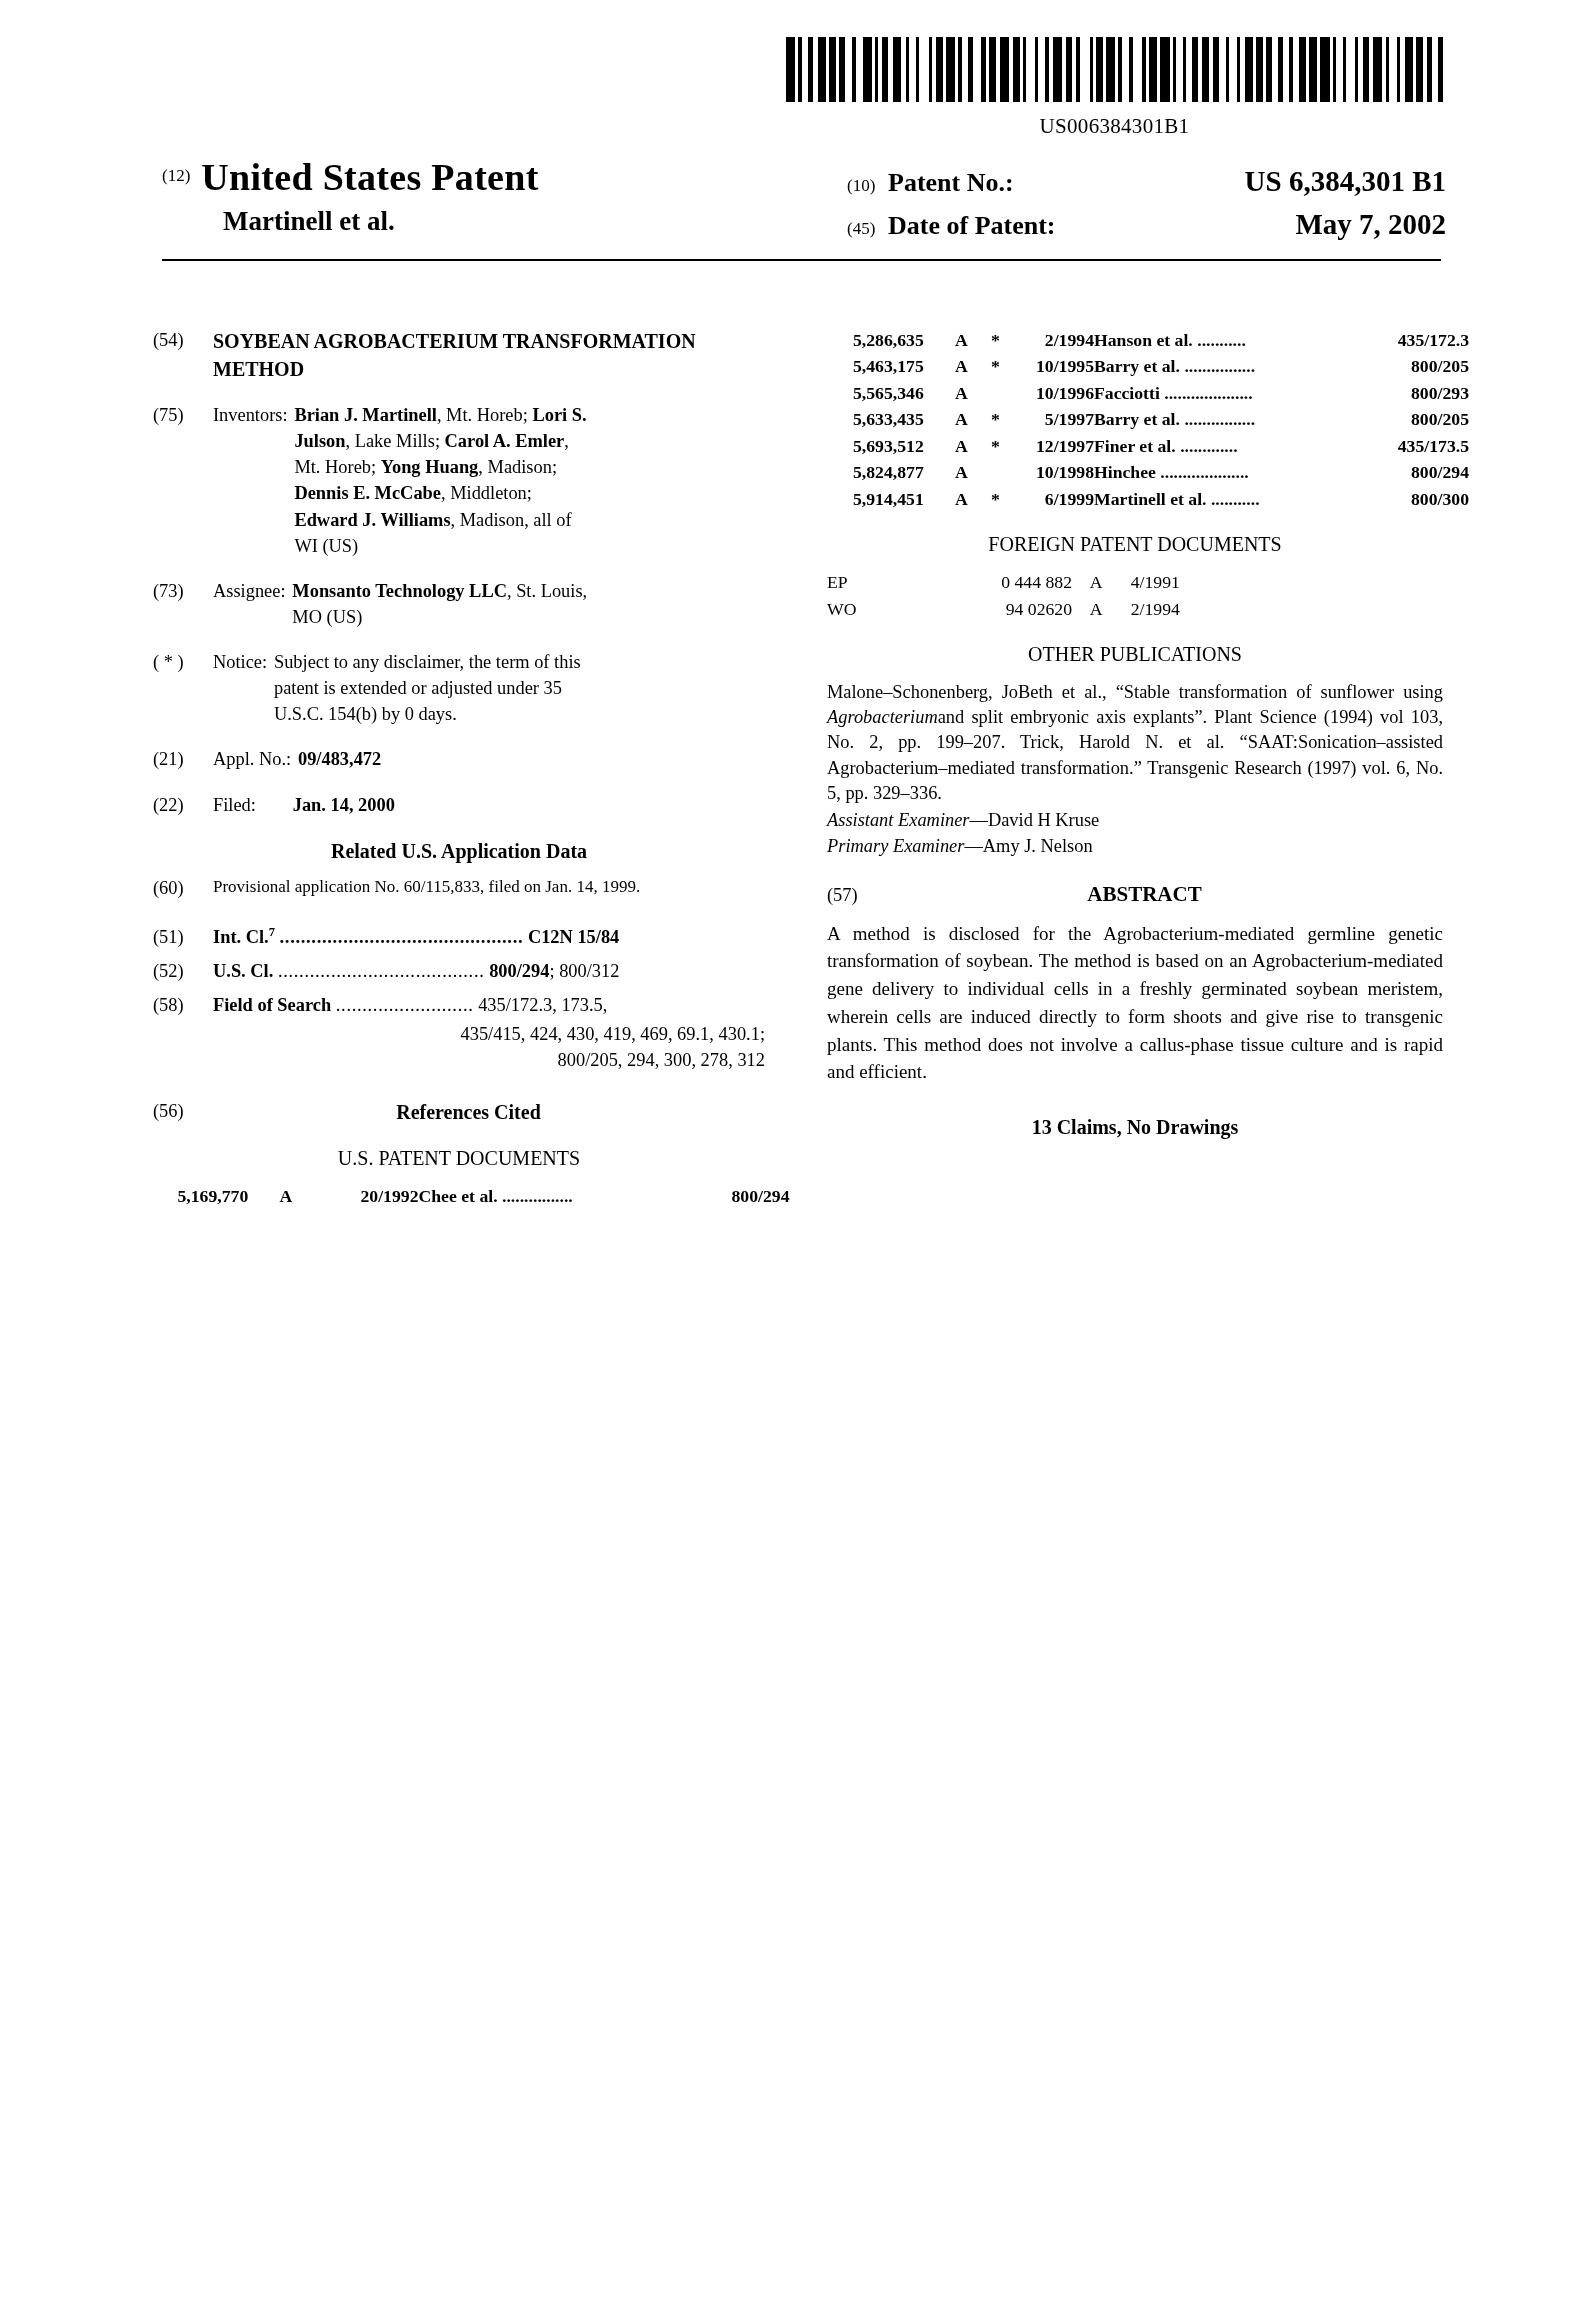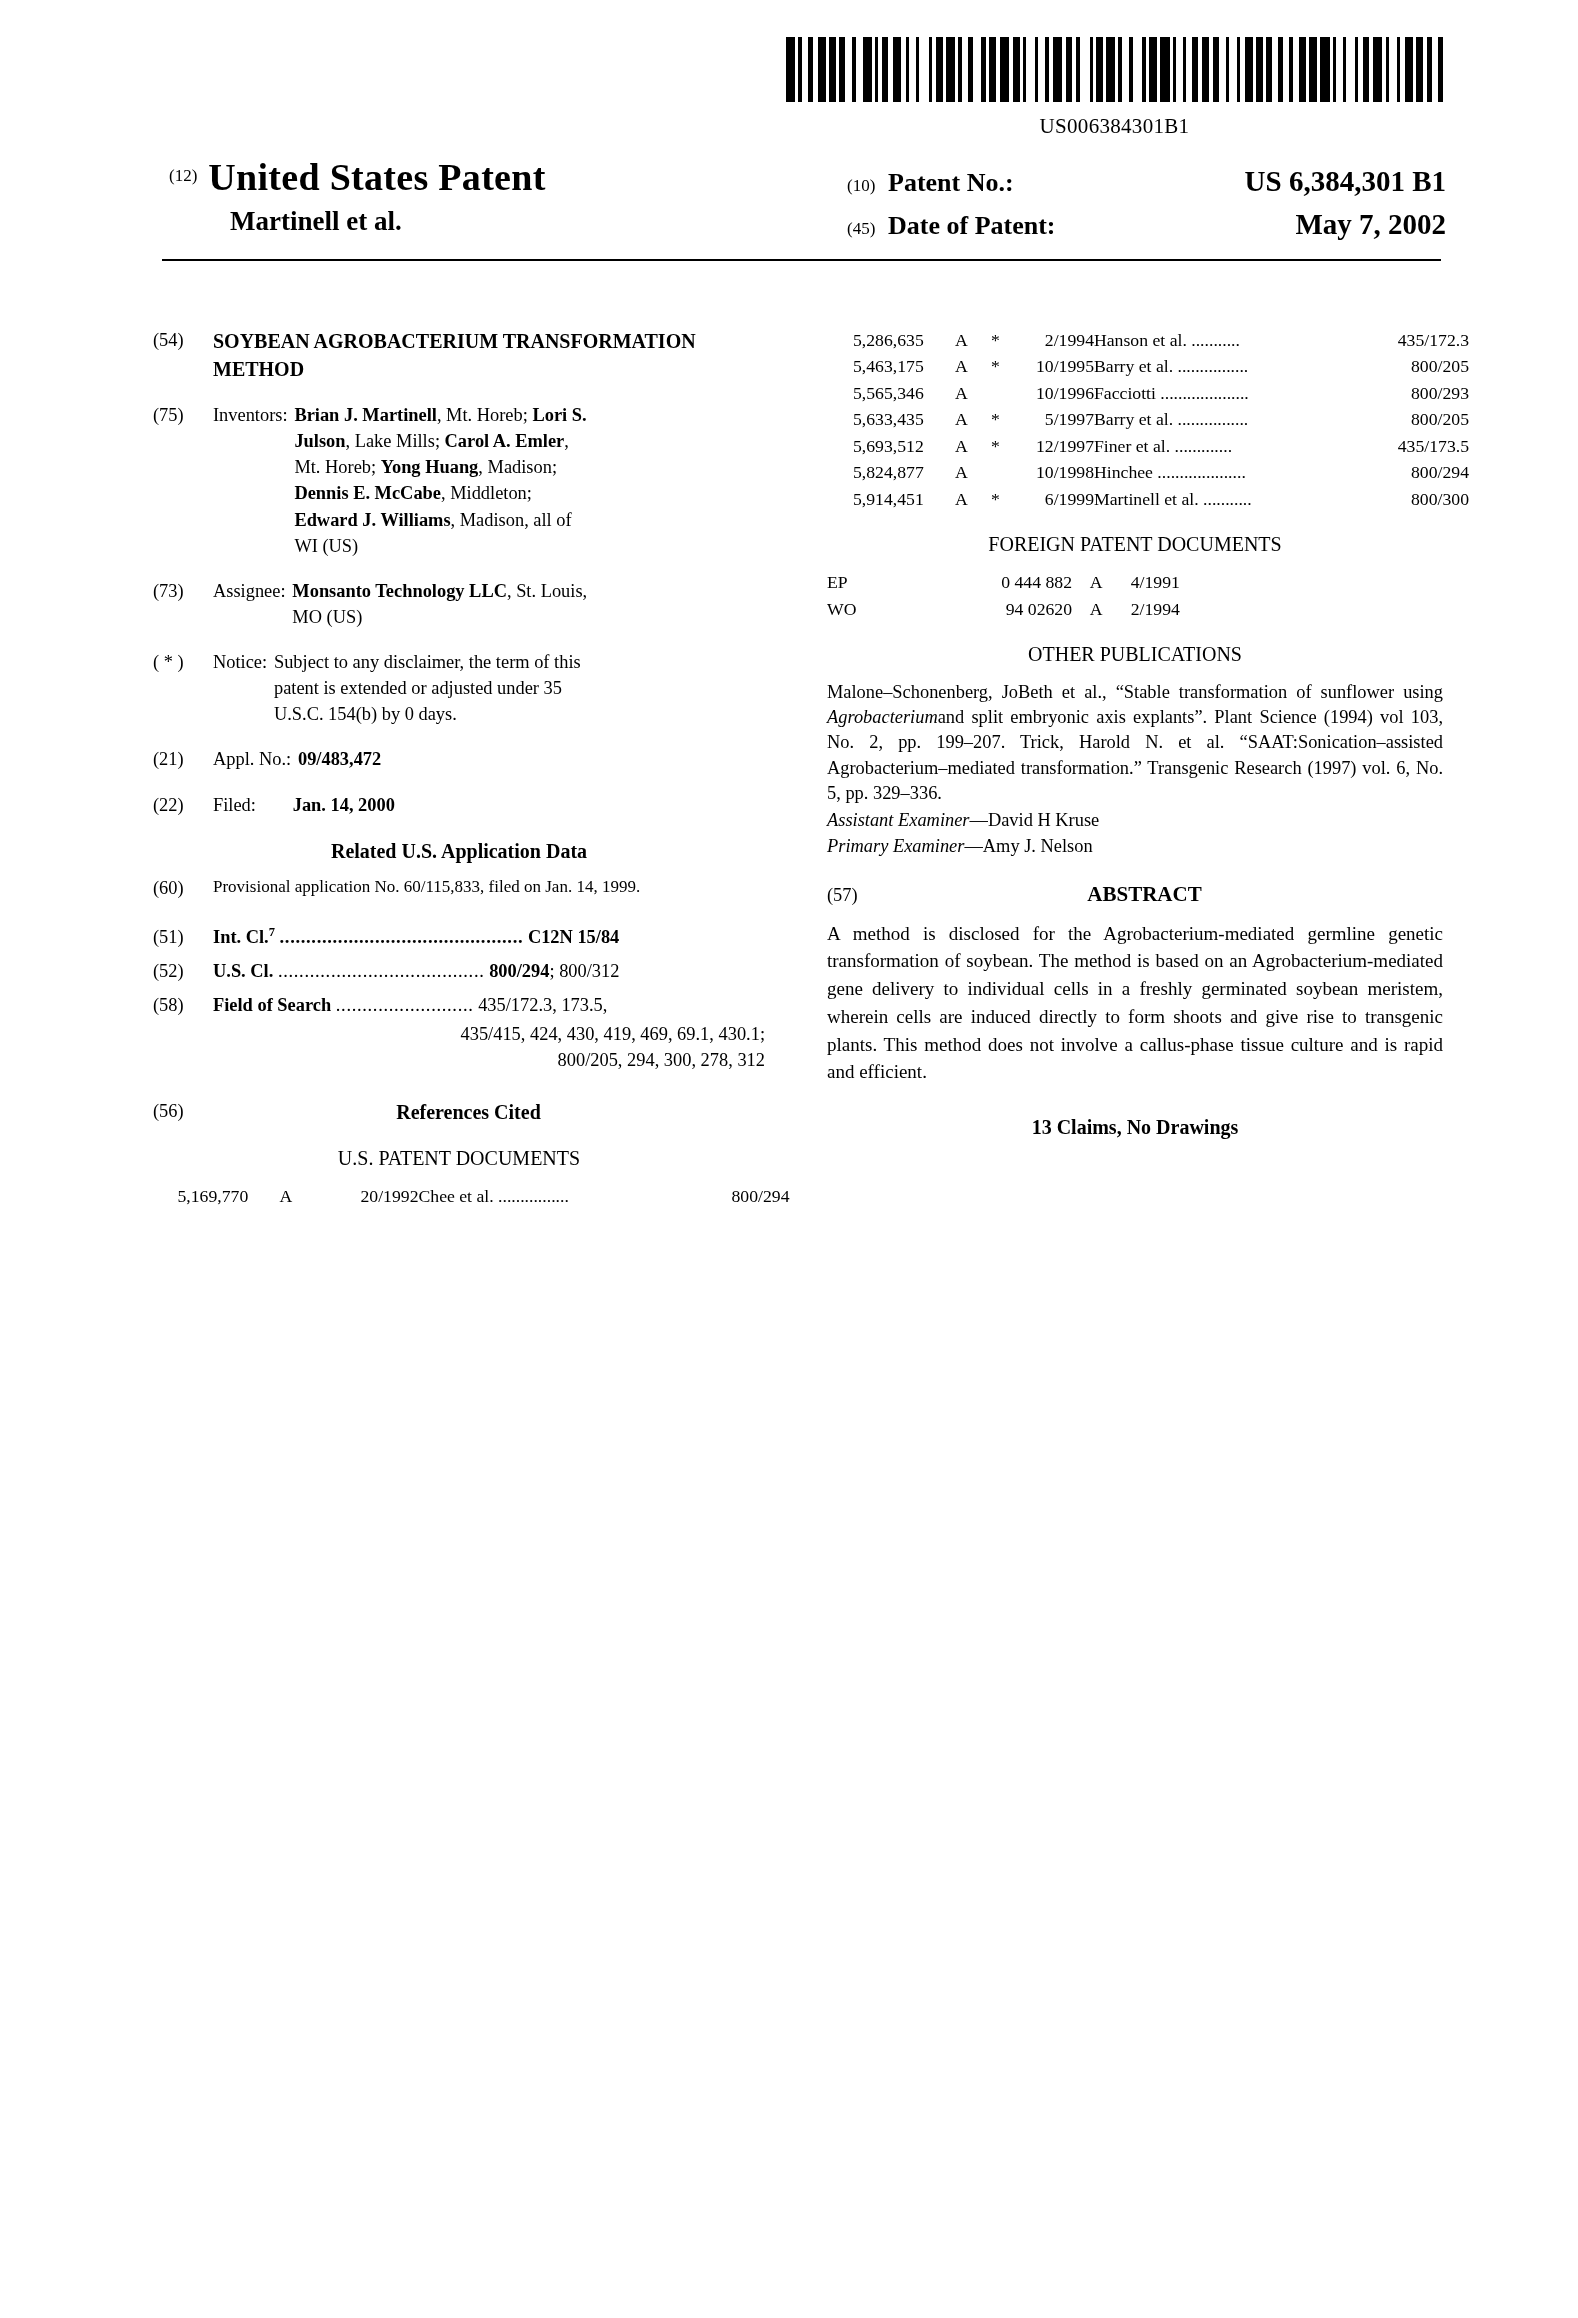--- a/index.html
+++ b/index.html
@@ -55,7 +55,7 @@
   
   .hdr-left {
     position: absolute;
-    left: 169px;
+    left: 162px;
     top: 155px;
     width: 585px;
   }

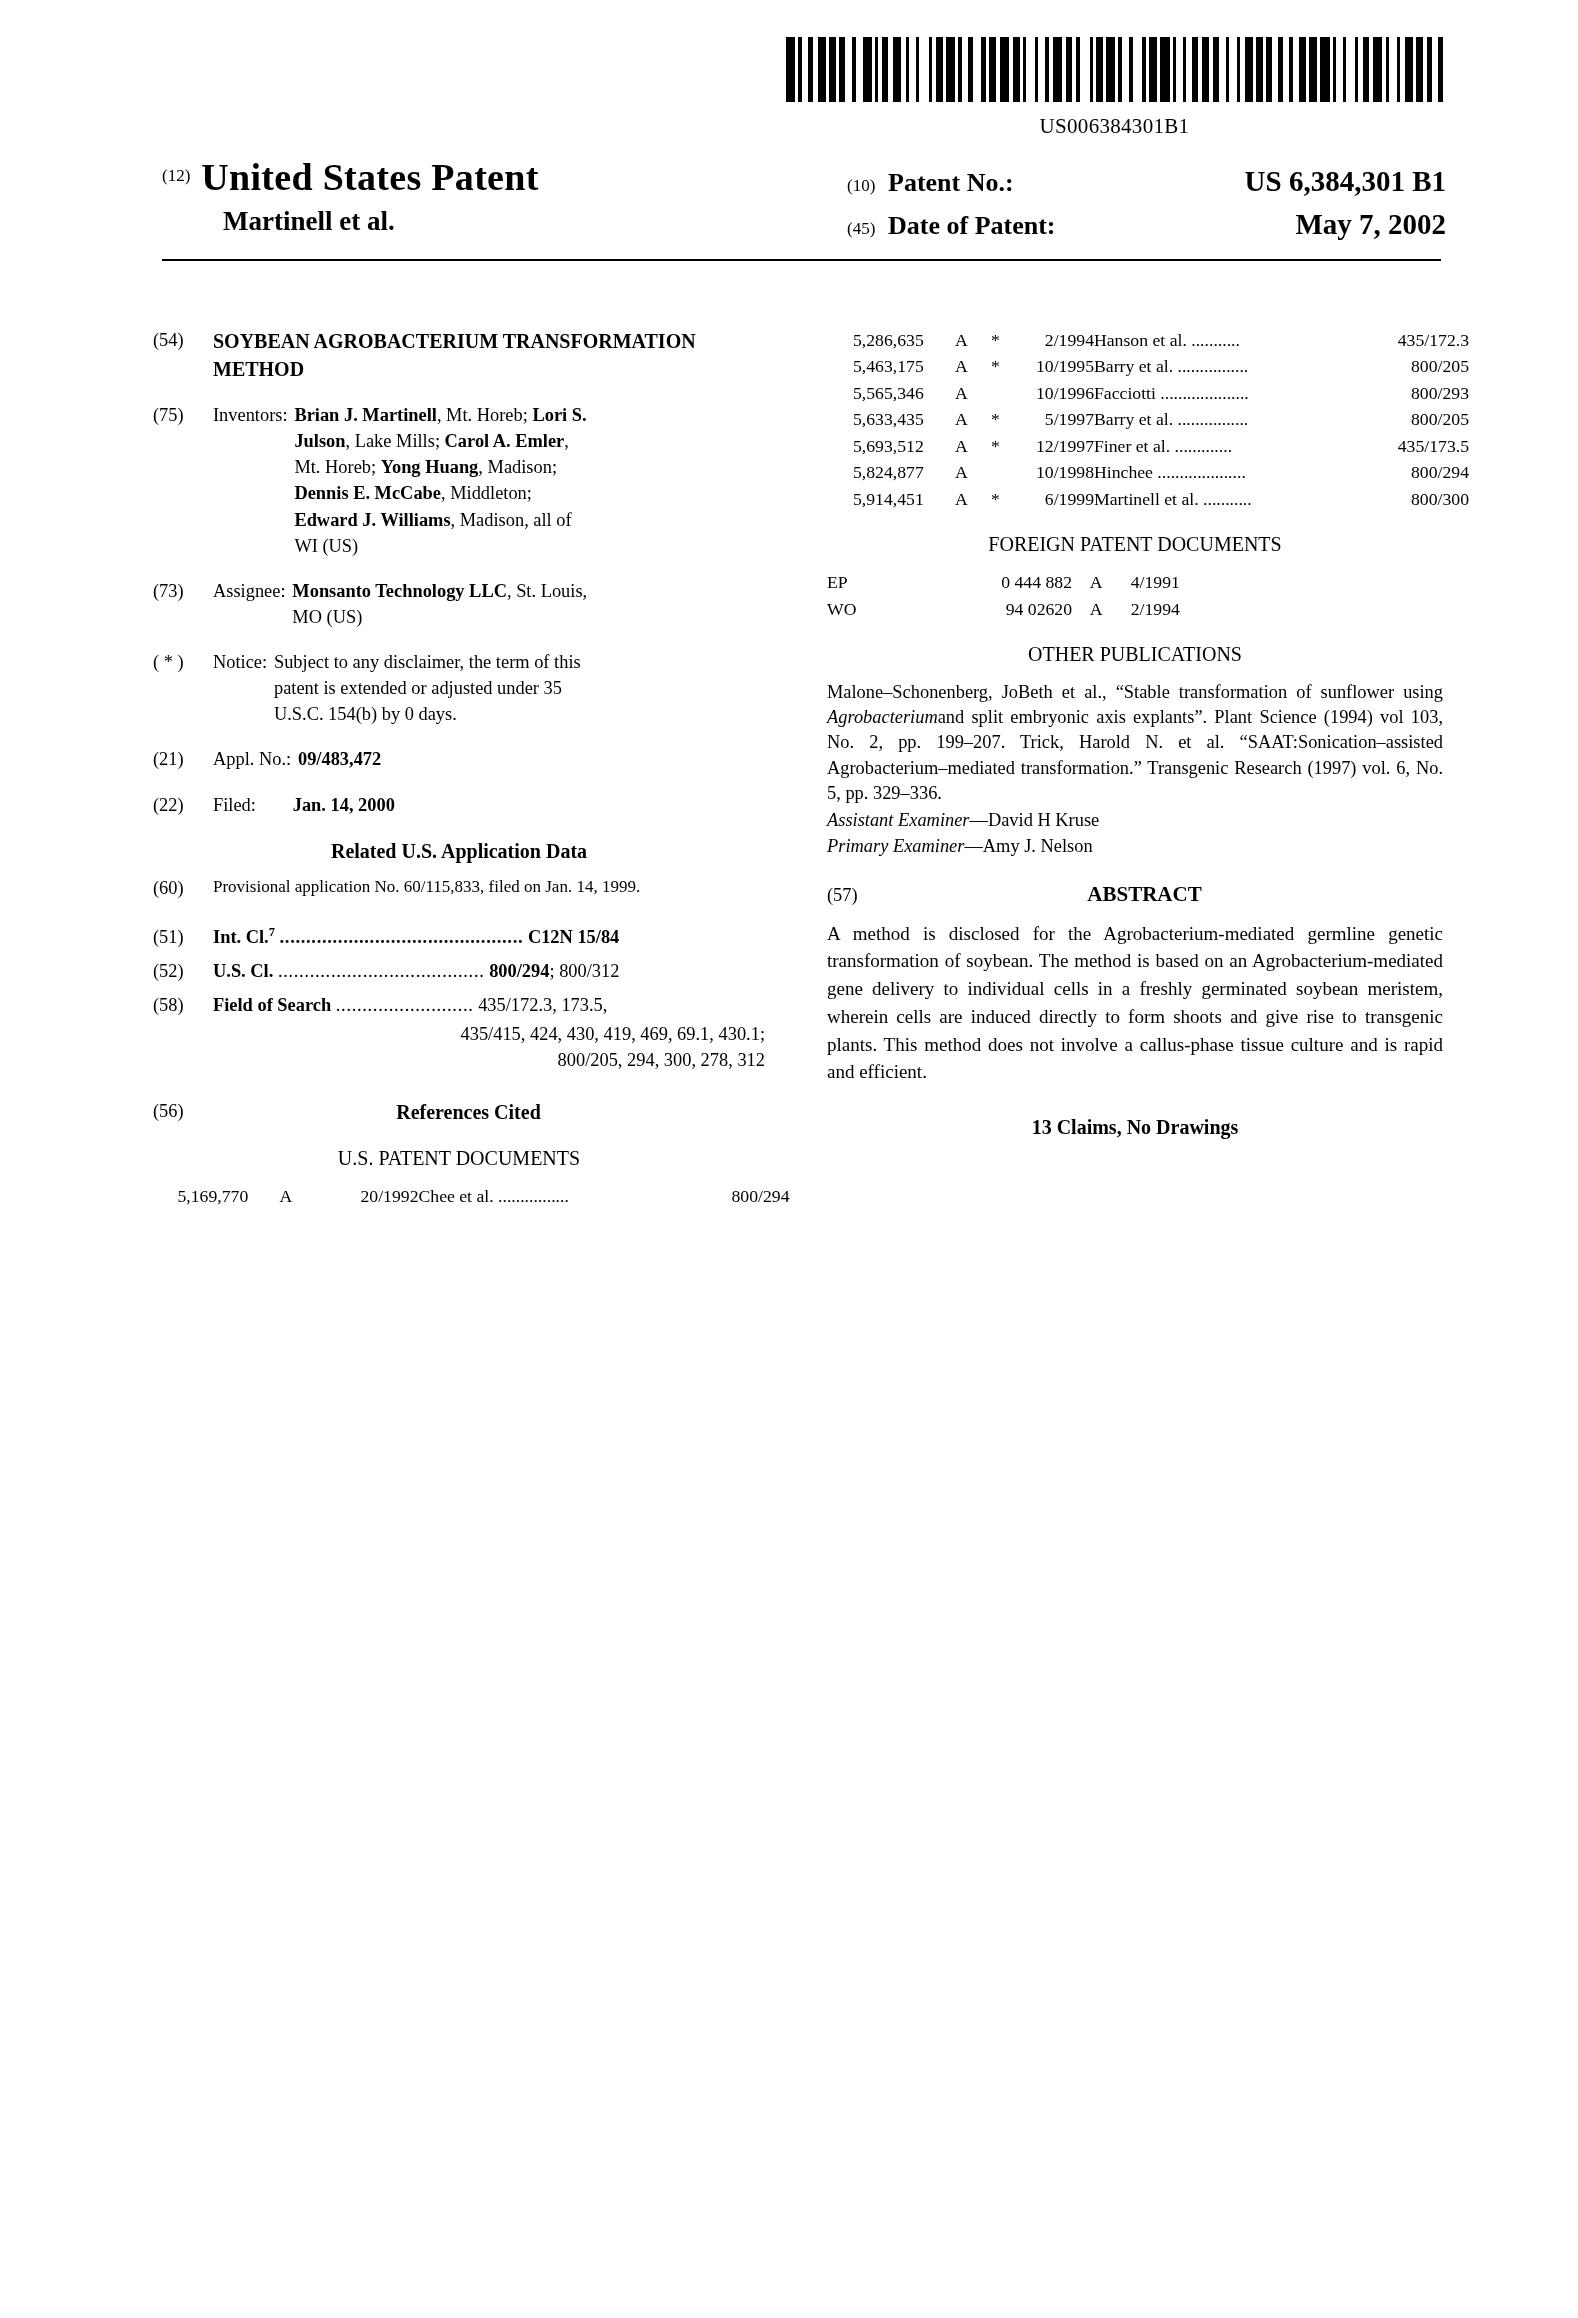--- a/index.html
+++ b/index.html
@@ -196,6 +196,7 @@
     padding: 0.7px 0;
     vertical-align: bottom;
     white-space: nowrap;
+    font-weight: bold;
   }
   .rt-pat { width: 102px; }
   .rt-kind { width: 29px; }

